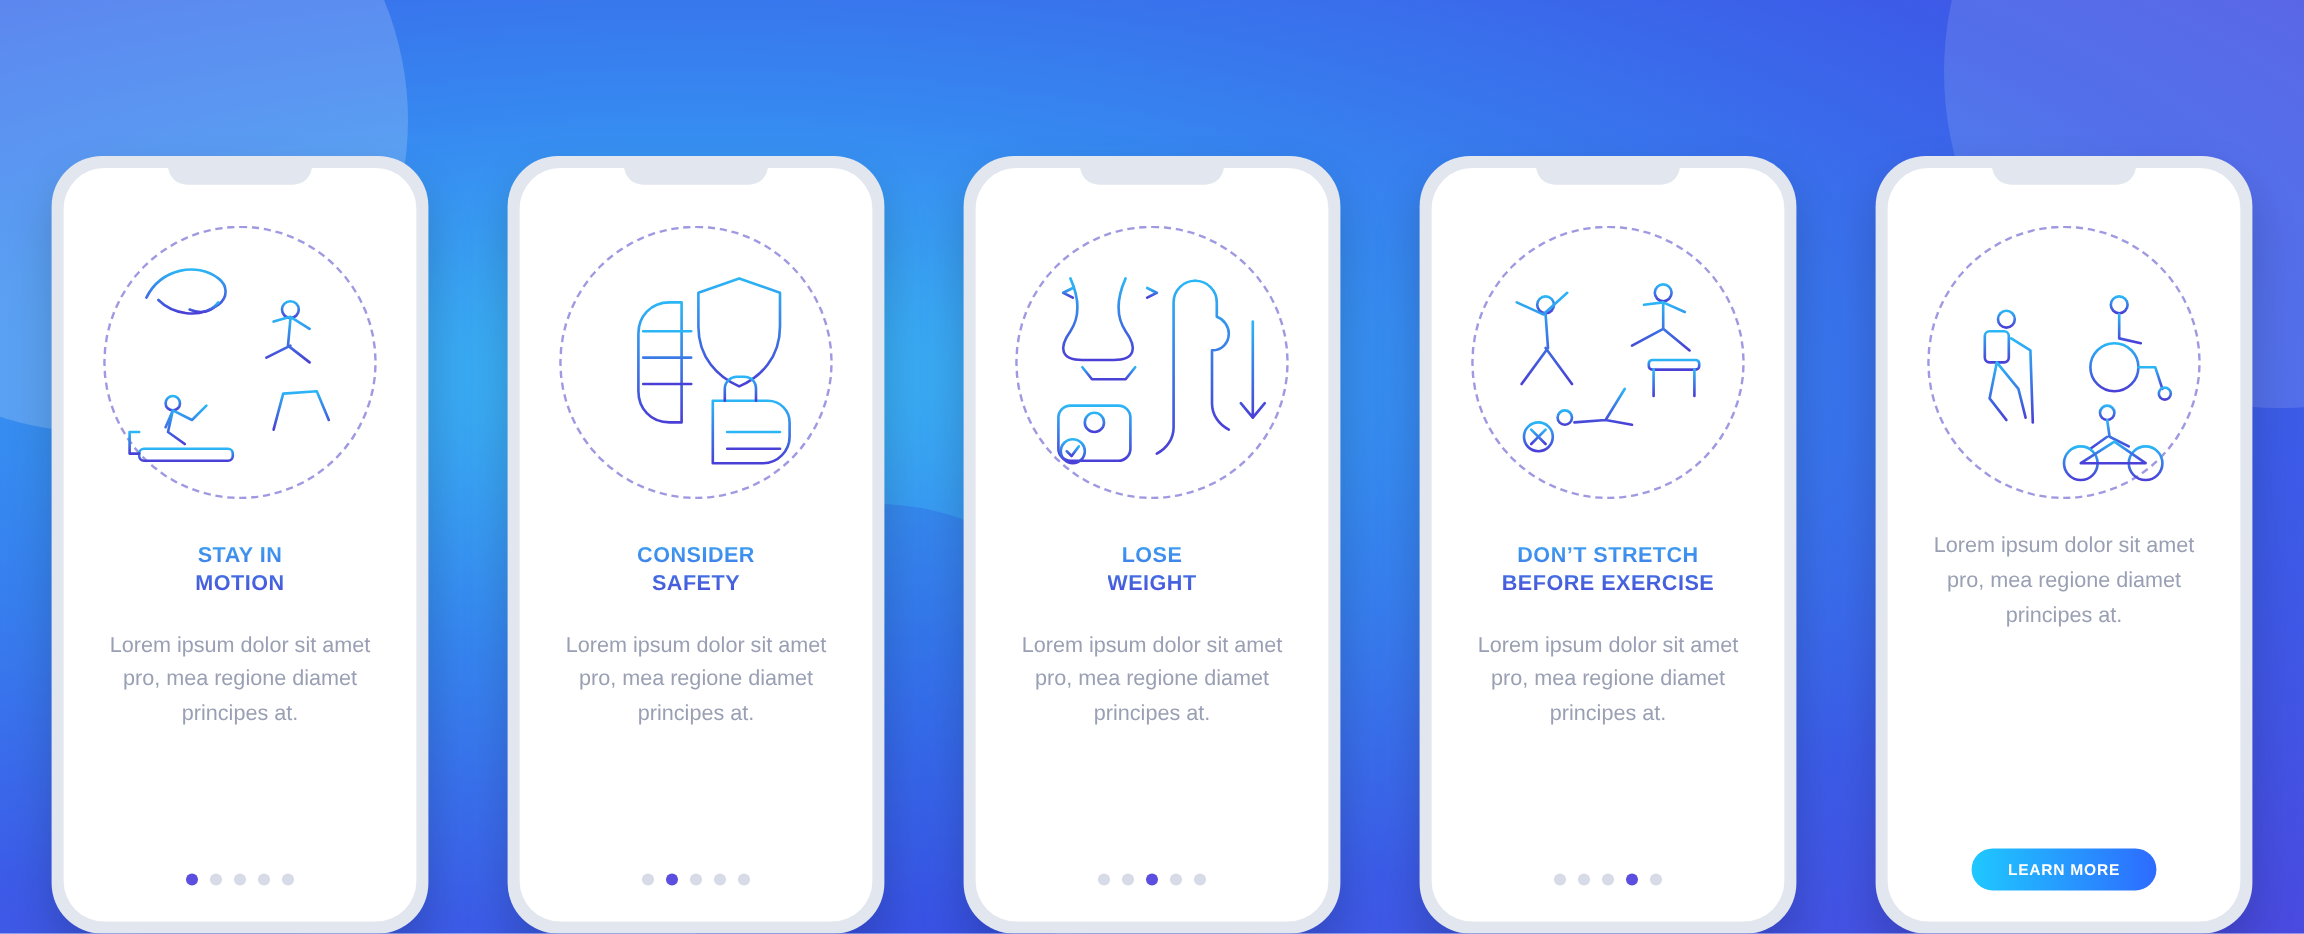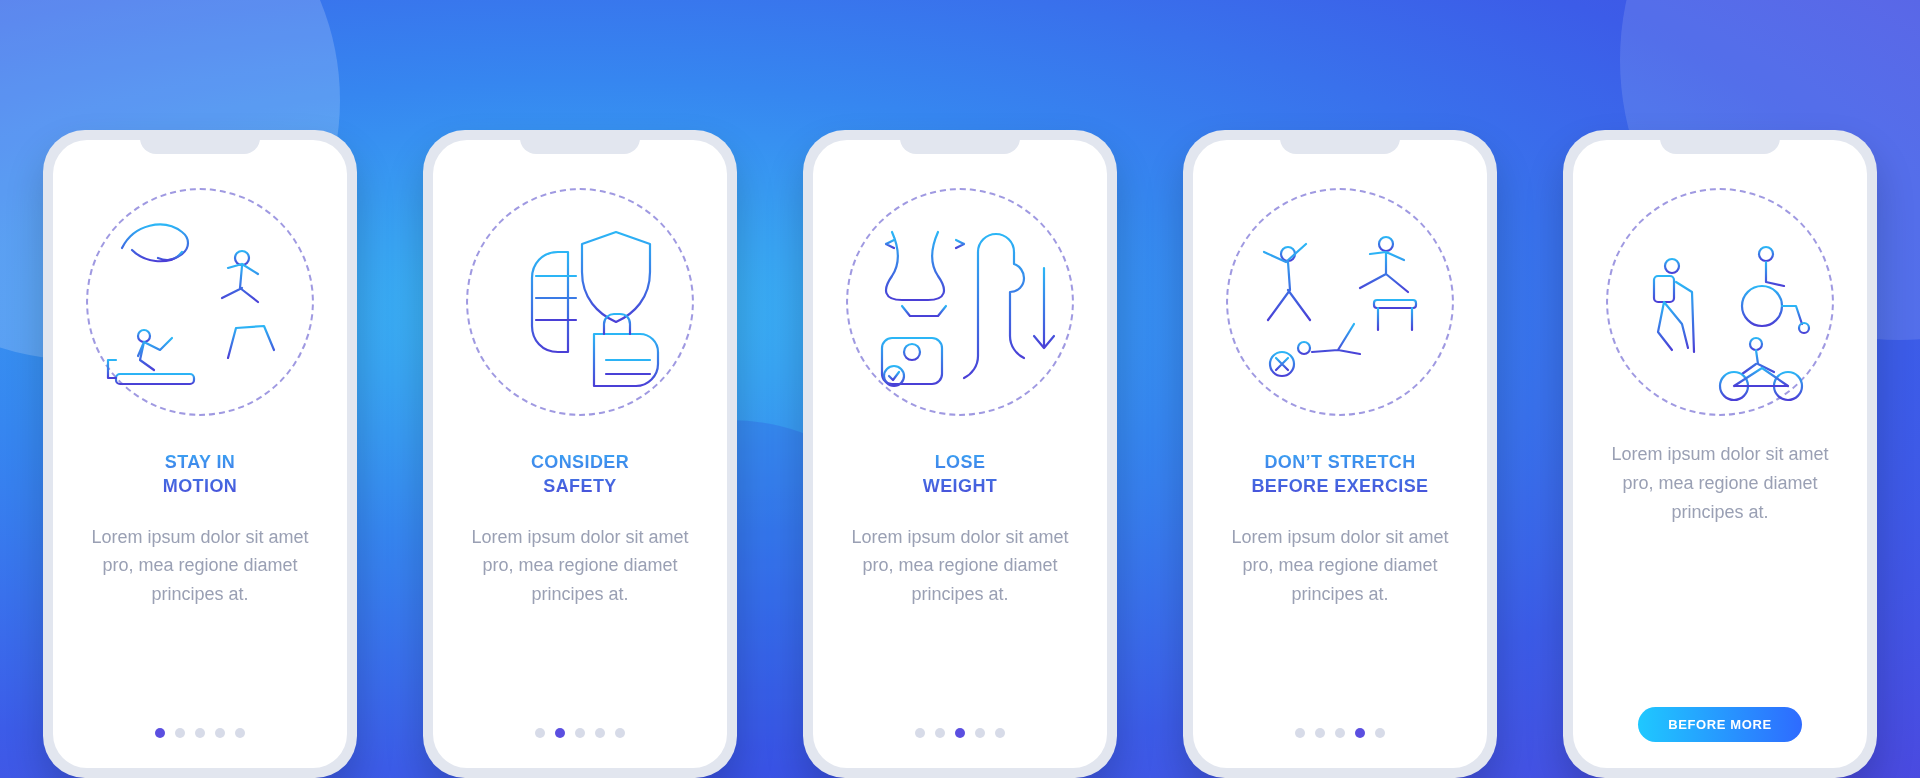--- a/index.html
+++ b/index.html
@@ -256,7 +256,7 @@
         </svg>
       </div>
       <div class="body">Lorem ipsum dolor sit amet pro, mea regione diamet principes at.</div>
-      <button class="cta">BEFORE MORE</button>
+      <button class="cta">LEARN MORE</button>
     </div>
   </div>
 

